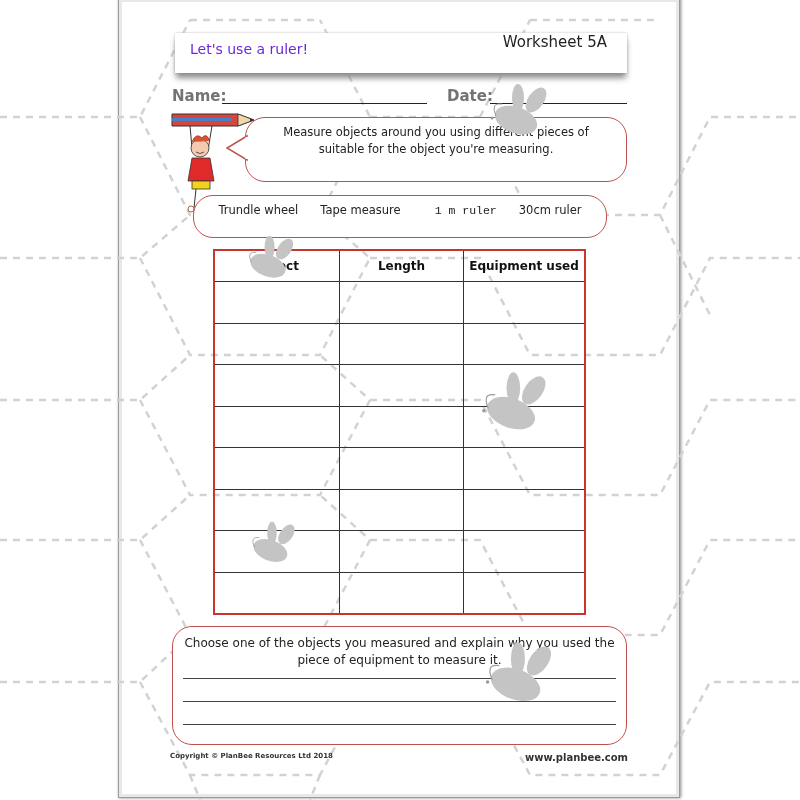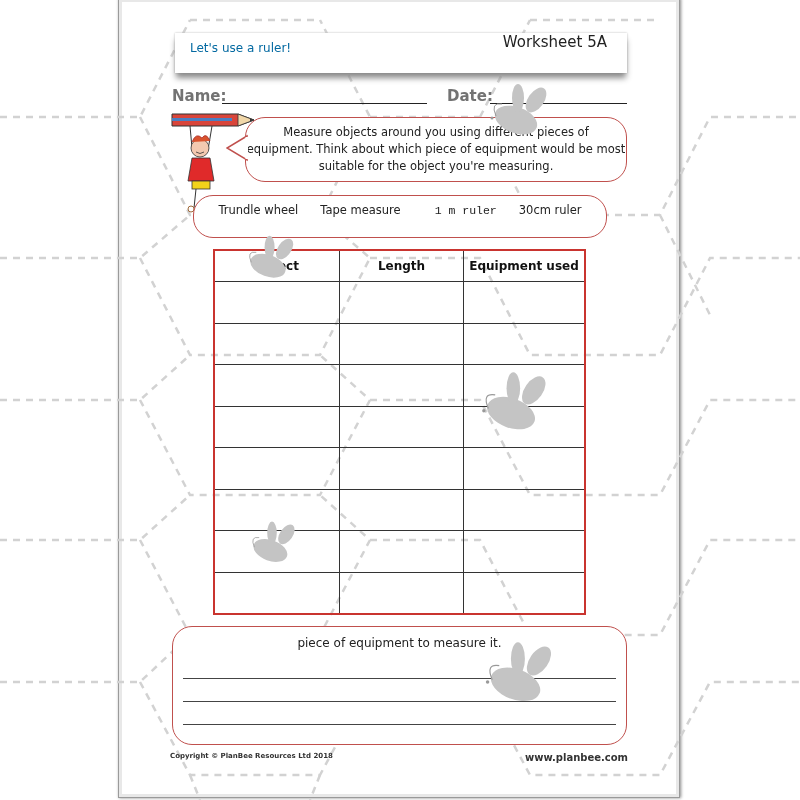--- a/index.html
+++ b/index.html
@@ -9,7 +9,7 @@
   .hexbg { position:absolute; left:0; top:0; width:800px; height:800px; pointer-events:none; }
   .title-bar { position:absolute; left:175px; top:33px; width:452px; height:40px; background:#fff;
                box-shadow:0 6px 6px -1px #8a8a8a, 0 0 2px #bbb; }
-  .title-left { position:absolute; left:15px; top:8px; font-size:12px; color:#0369a1; }
+  .title-left { position:absolute; left:15px; top:8px; font-size:14px; color:#6d28d9; }
   .title-right { position:absolute; right:20px; top:0; font-size:15px; color:#222; }
   .name-row { position:absolute; top:87px; left:172px; font-weight:bold; font-size:15px; color:#737373; }
   .line { position:absolute; height:1px; background:#222; }

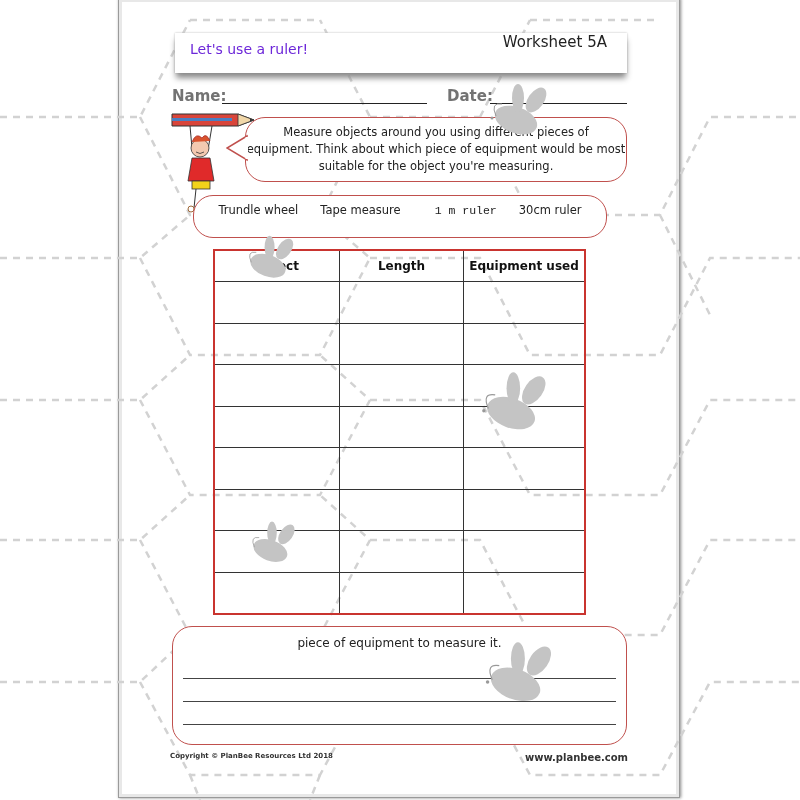--- a/index.html
+++ b/index.html
@@ -69,7 +69,6 @@
 
 <div class="bubble" style="left:245px; top:117px; width:382px; height:65px; padding-top:6px;">
   <div>Measure objects around you using different pieces of</div>
-  <div>equipment. Think about which piece of equipment would be most</div>
   <div>suitable for the object you're measuring.</div>
 </div>
 <svg style="position:absolute; left:226px; top:134px;" width="22" height="28">

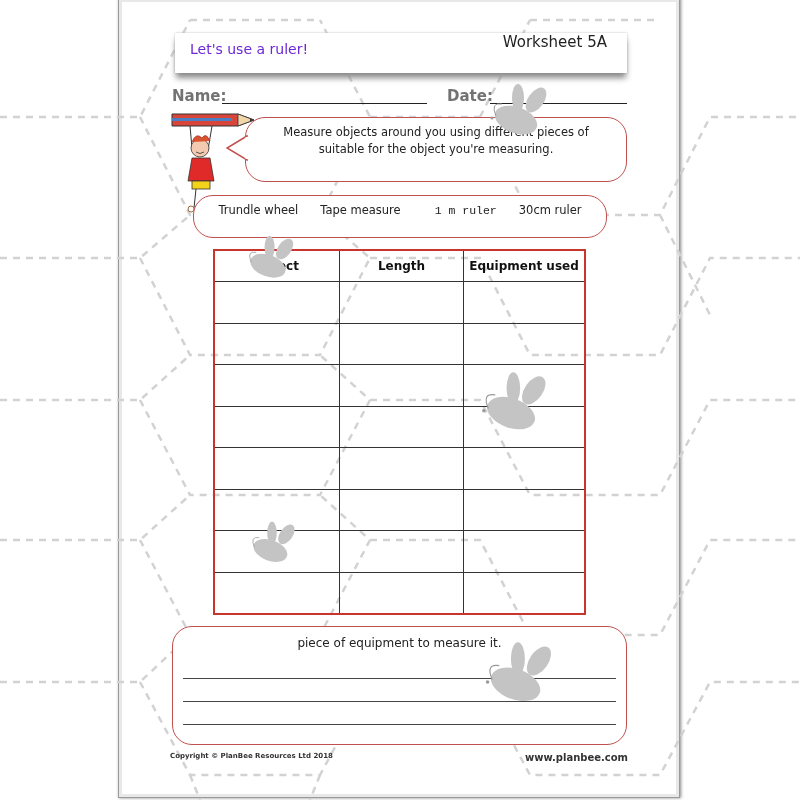--- a/index.html
+++ b/index.html
@@ -138,6 +138,7 @@
 </table>
 
 <div class="bubble lines-box" style="left:172px; top:626px; width:455px; height:119px; padding-top:8px; font-size:12px;">
+  <div>Choose one of the objects you measured and explain why you used the</div>
   <div>piece of equipment to measure it.</div>
   <div class="wline" style="top:51px;"></div>
   <div class="wline" style="top:74px;"></div>

